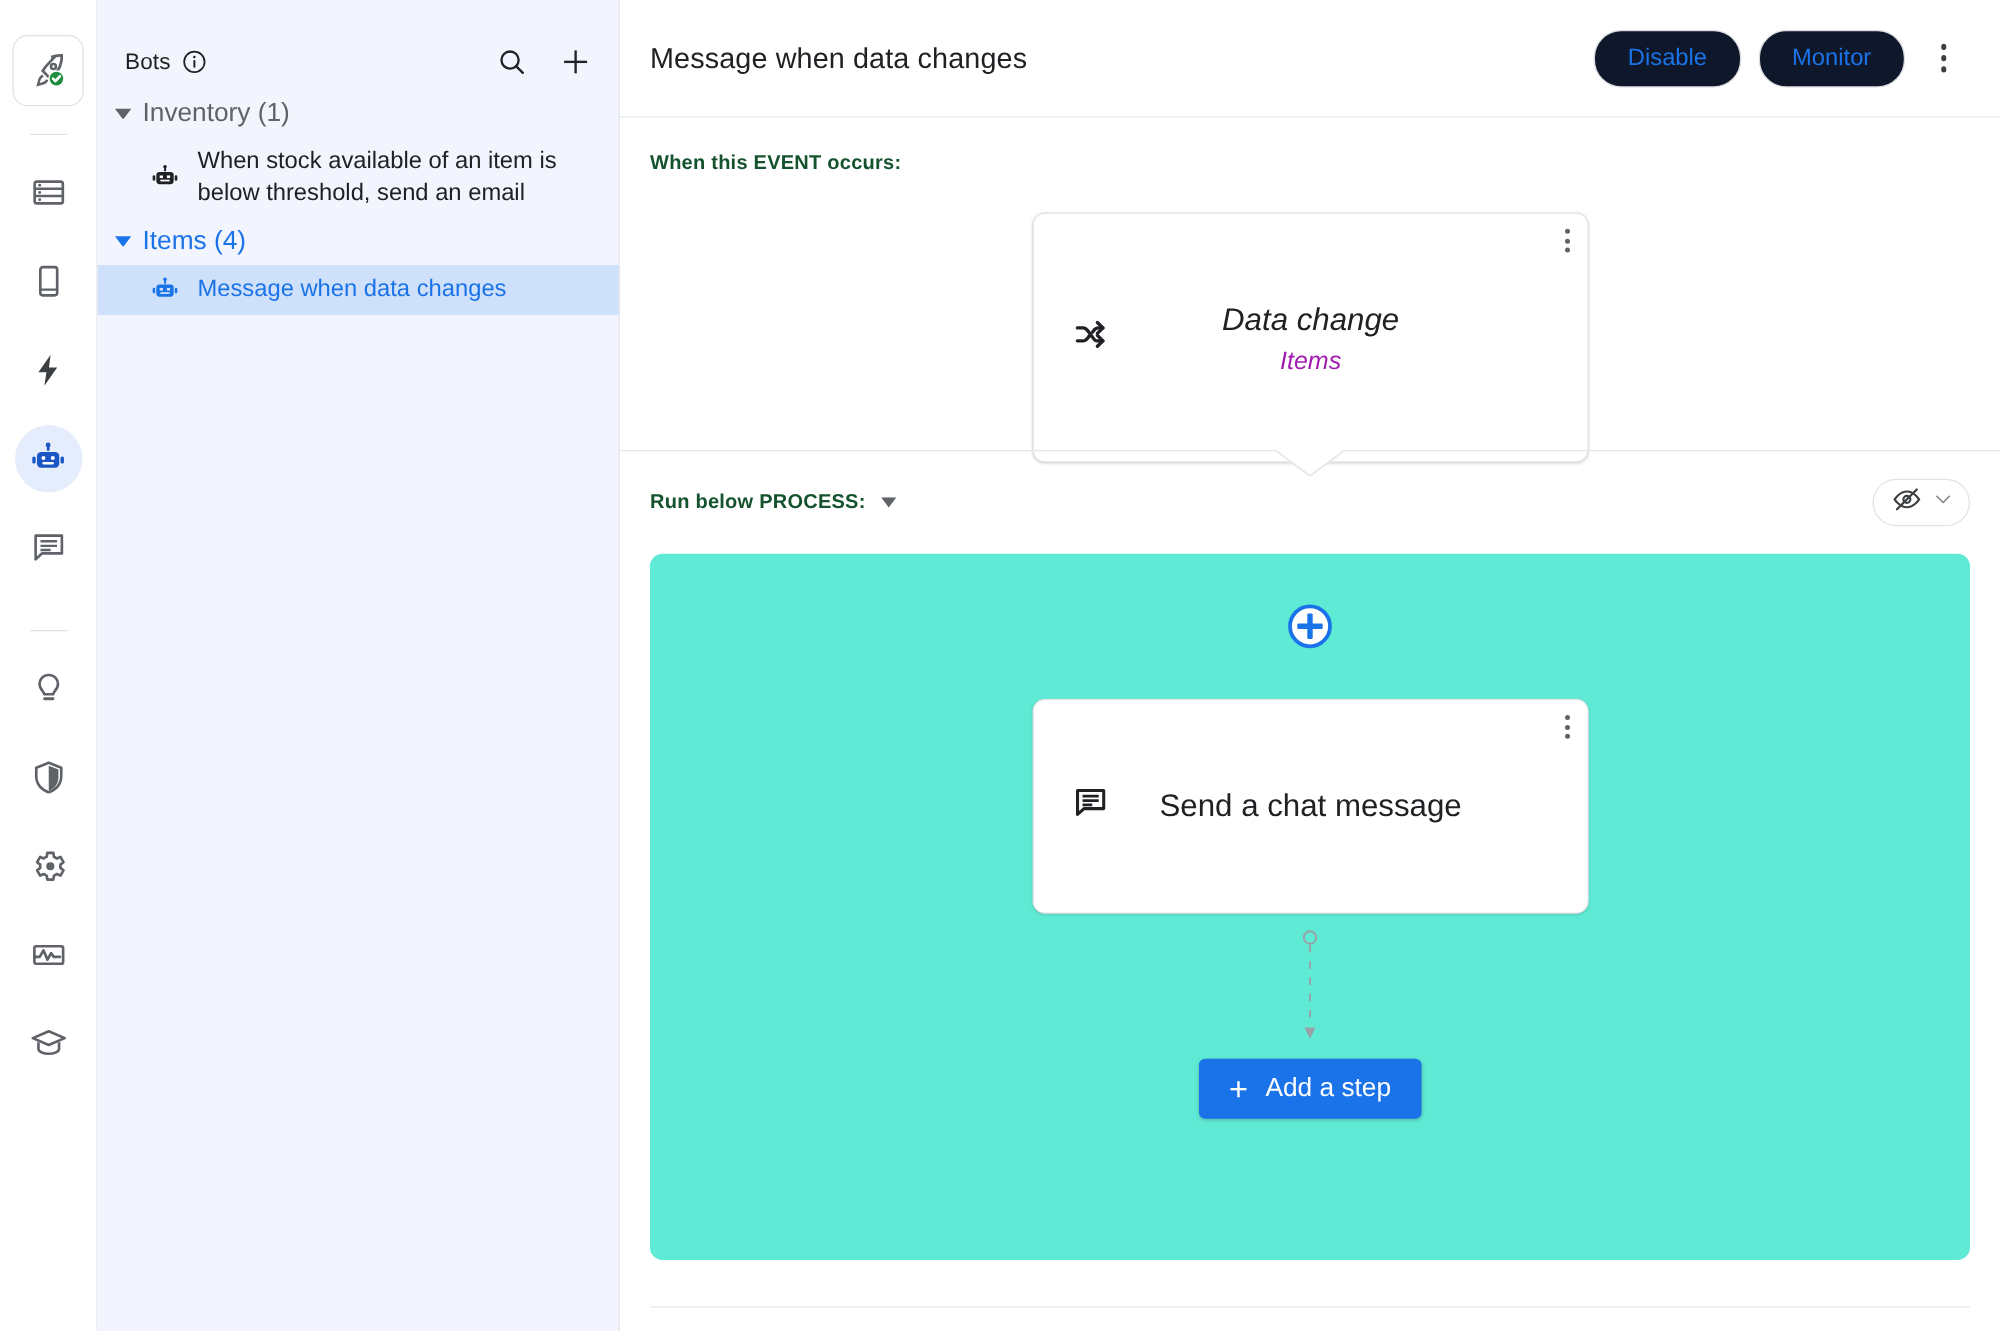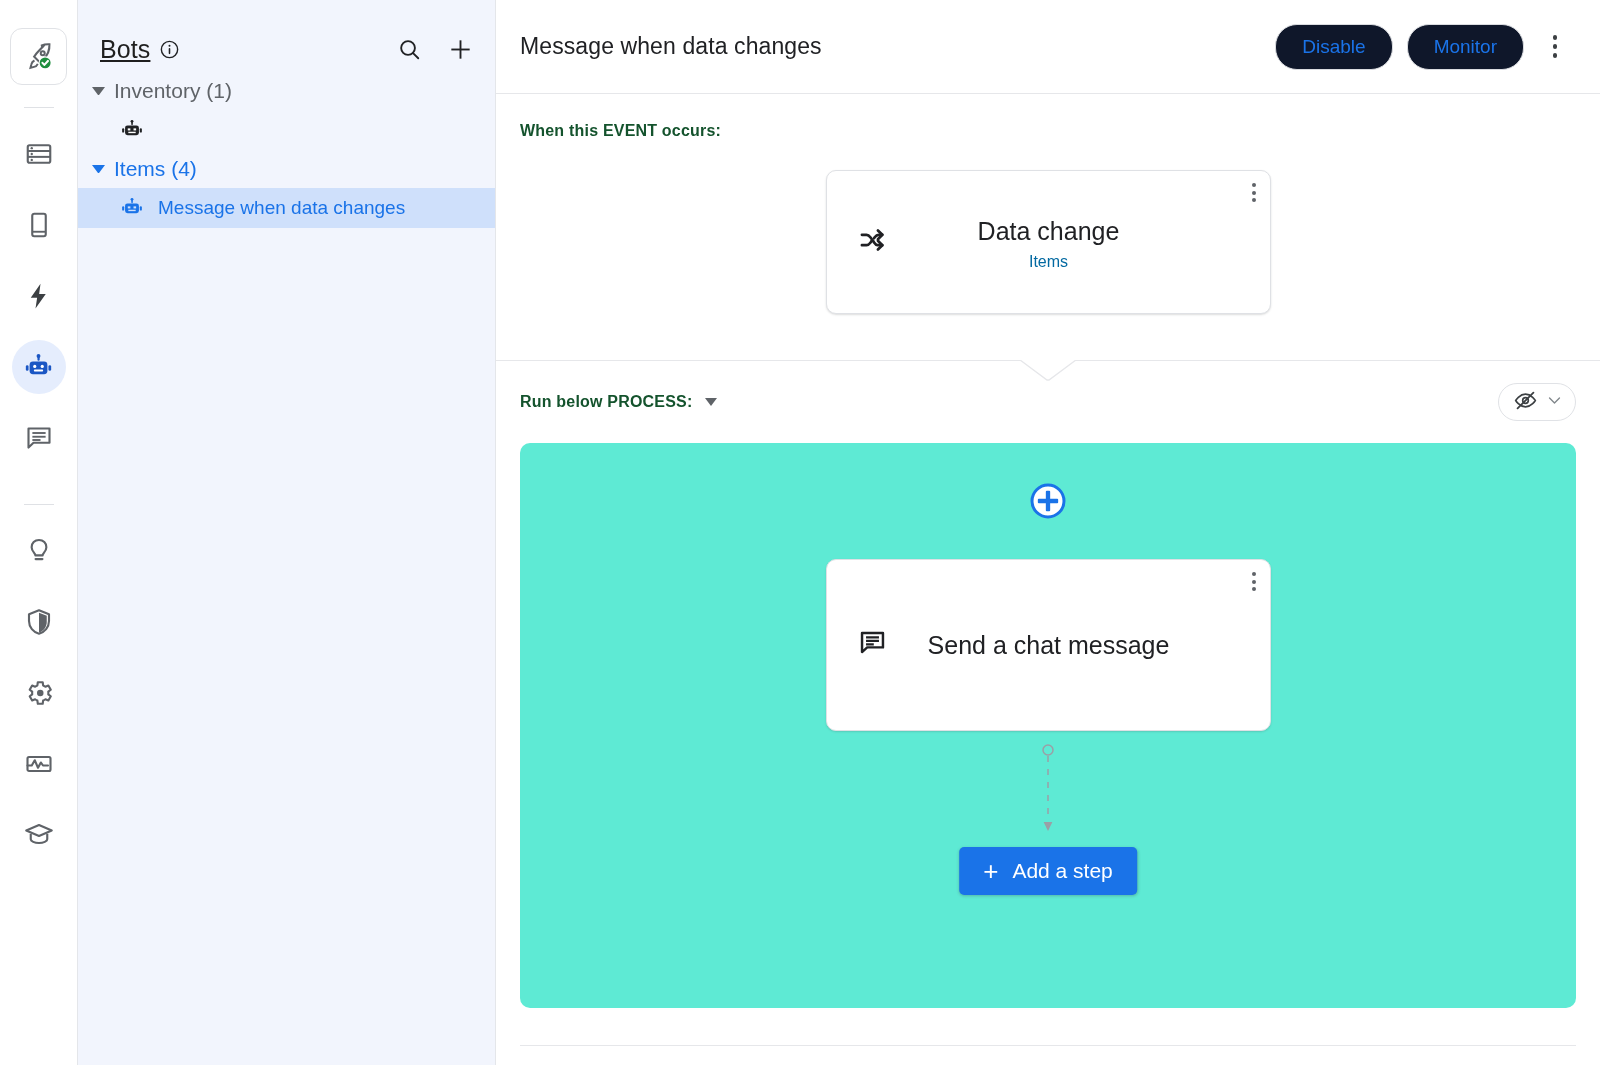--- a/index.html
+++ b/index.html
@@ -54,9 +54,8 @@
     height: 72px;
   }
   .sb-title {
-    font-size: 25px; color: #1f1f1f; font-weight: 400;
+    font-size: 18px; color: #1f1f1f; font-weight: 400;
     letter-spacing: .1px;
-    text-decoration: underline;
   }
   .sb-info { margin-left: 9px; display: flex; align-items: center; cursor: pointer; }
   .sb-actions { margin-left: auto; display: flex; align-items: center; gap: 26px; }

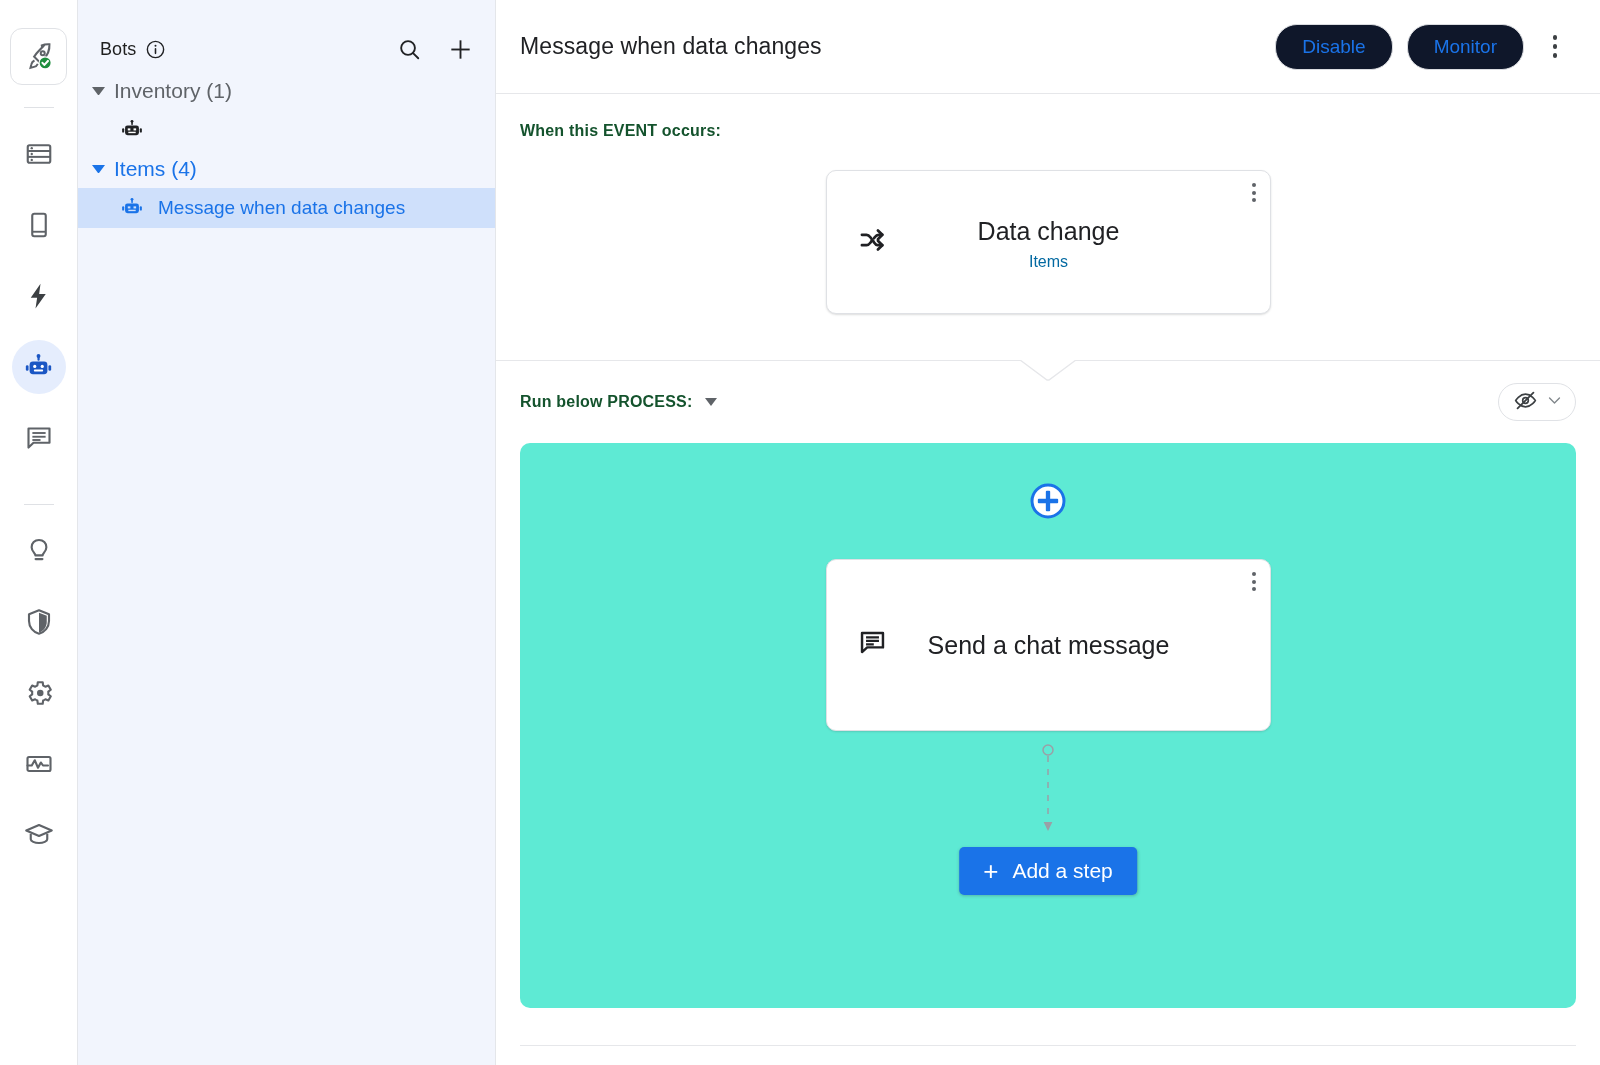--- a/index.html
+++ b/index.html
@@ -338,6 +338,7 @@
           <rect x="8.6" y="13.6" width="6.8" height="1.3" fill="#fff"></rect>
         </svg>
       </span>
+      <span class="bot-label">When stock available of an item is below threshold, send an email</span>
     </div>
 
     <div class="group-header">

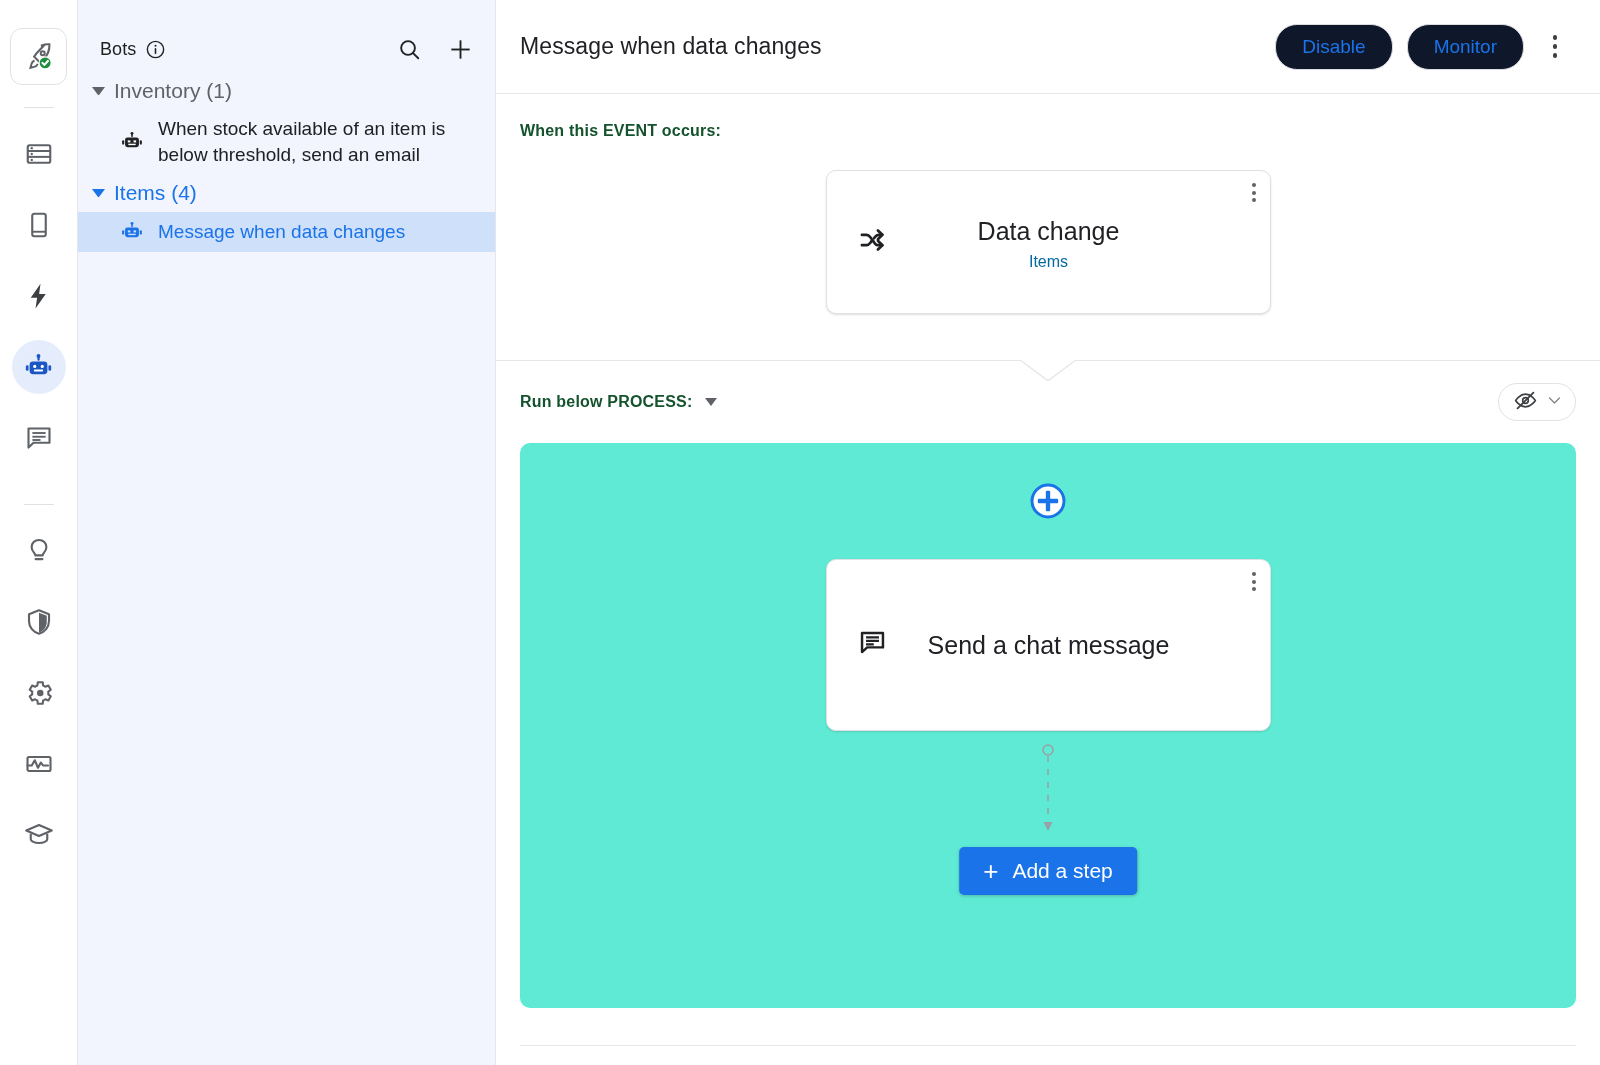--- a/index.html
+++ b/index.html
@@ -380,7 +380,7 @@
     <div class="event-section">
       <div class="section-label">When this EVENT occurs:</div>
       <div class="event-canvas">
-        <div class="card" style="left:50%; margin-left:-222px; top:30px; height:144px;">
+        <div class="card" style="left:50%; margin-left:-222px; top:30px; height:200px;font-style:italic;">
           <span class="card-kebab">
               <i></i>
               <i></i>

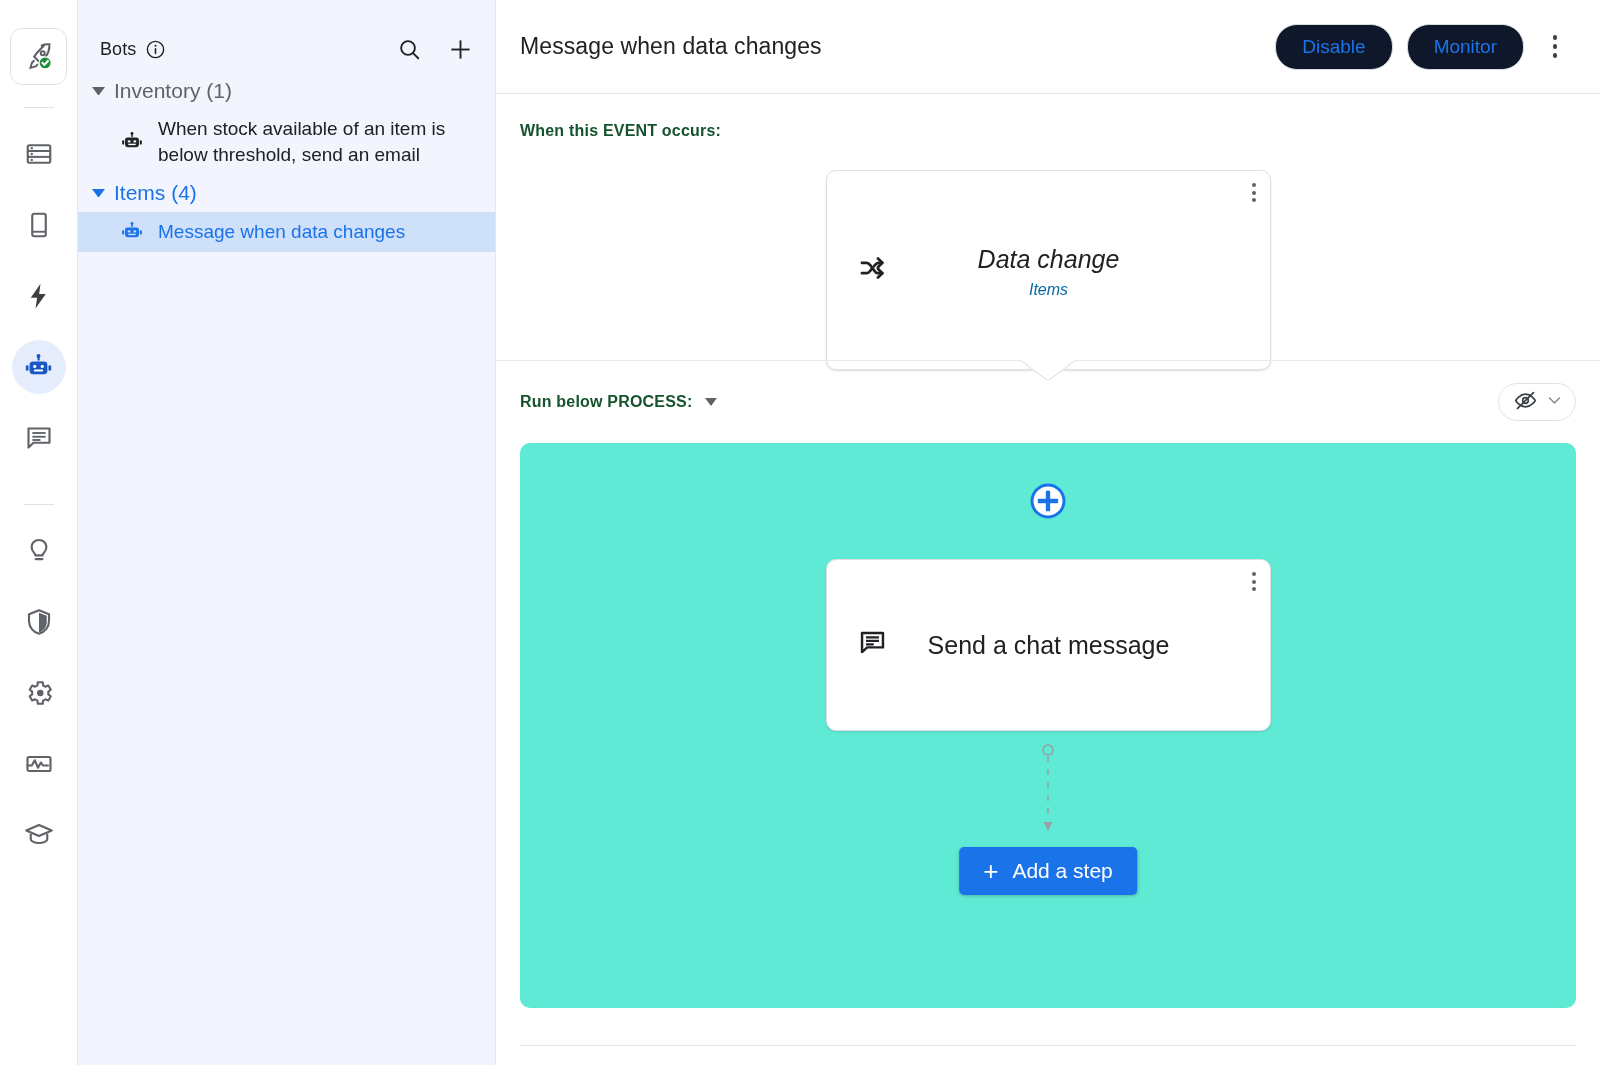--- a/index.html
+++ b/index.html
@@ -129,7 +129,7 @@
   .card-icon { position: absolute; left: 30px; top: 50%; transform: translateY(-50%); }
   .card-text { text-align: center; padding: 0 64px; }
   .card-title { font-size: 25px; color: #202124; line-height: 34px; }
-  .card-sub { font-size: 16px; color: #0369a1; margin-top: 5px; }
+  .card-sub { font-size: 20px; color: #a21caf; margin-top: 5px; }
 
   .notch-divider { position: relative; height: 1px; background: #e6e7ea; margin: 0; }
   .notch {

